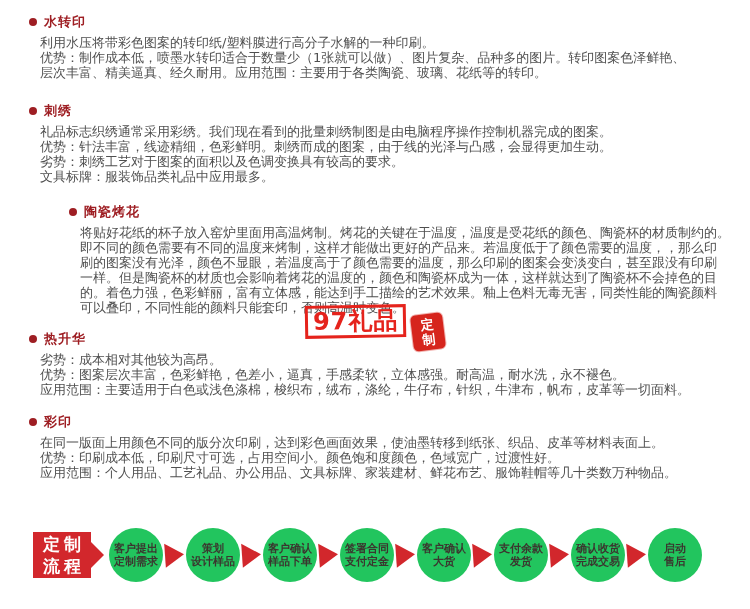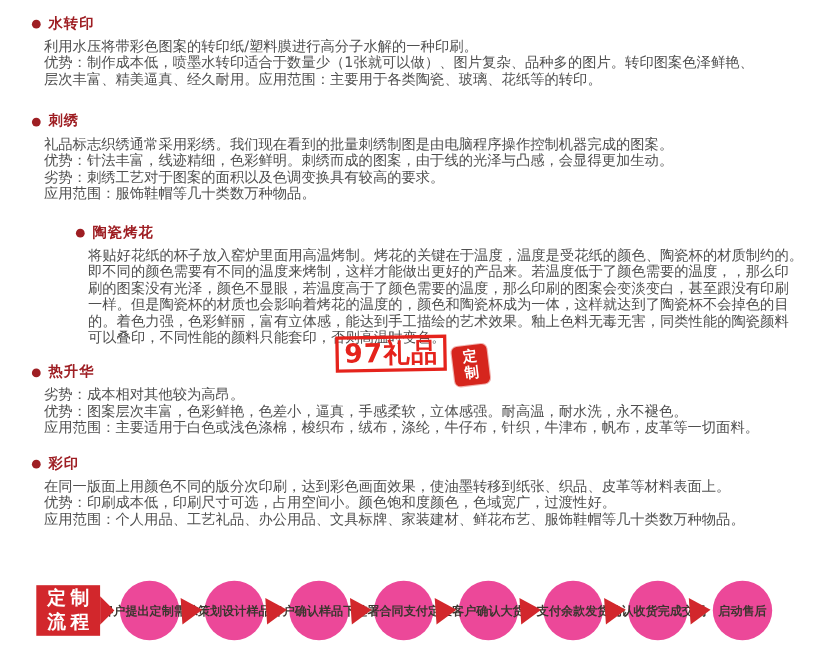--- a/index.html
+++ b/index.html
@@ -111,7 +111,7 @@
           <div class="sec-line">礼品标志织绣通常采用彩绣。我们现在看到的批量刺绣制图是由电脑程序操作控制机器完成的图案。</div>
           <div class="sec-line">优势：针法丰富，线迹精细，色彩鲜明。刺绣而成的图案，由于线的光泽与凸感，会显得更加生动。</div>
           <div class="sec-line">劣势：刺绣工艺对于图案的面积以及色调变换具有较高的要求。</div>
-          <div class="sec-line">应用范围：服饰鞋帽等几十类数万种物品。</div>
+          <div class="sec-line">文具标牌：服装饰品类礼品中应用最多。</div>
         </div>
       </div>
       <div class="section" style="top: 204px; margin-left: 40px;">

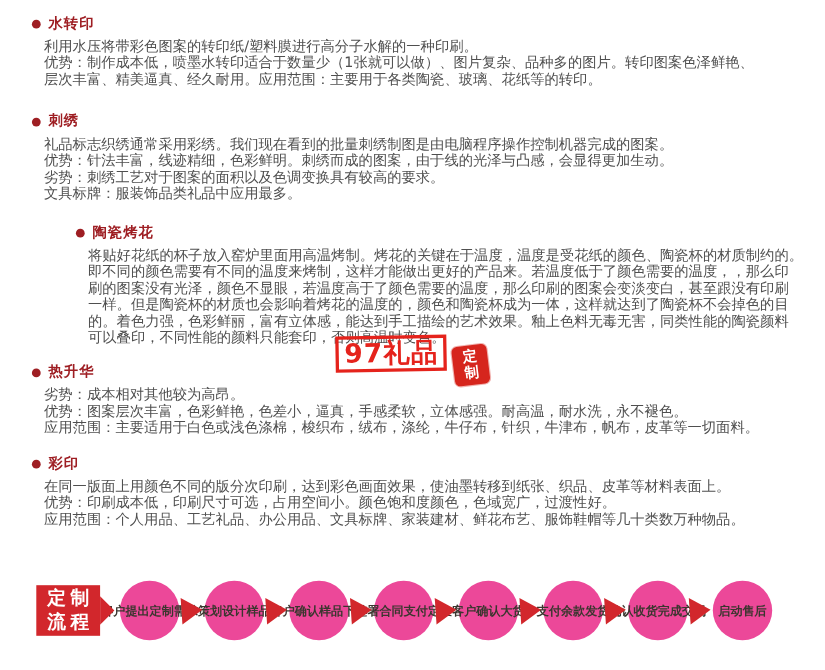--- a/index.html
+++ b/index.html
@@ -69,8 +69,8 @@
   .flow-steps { display: flex; align-items: center; }
   .flow-circle {
     width: 54px; height: 54px; border-radius: 50%;
-    background: #ec4899; flex: 0 0 auto;
-    display: flex; flex-direction: row; align-items: center; justify-content: center;
+    background: #22c55e; flex: 0 0 auto;
+    display: flex; flex-direction: column; align-items: center; justify-content: center;
     text-align: center;
   }
   .flow-circle span {

